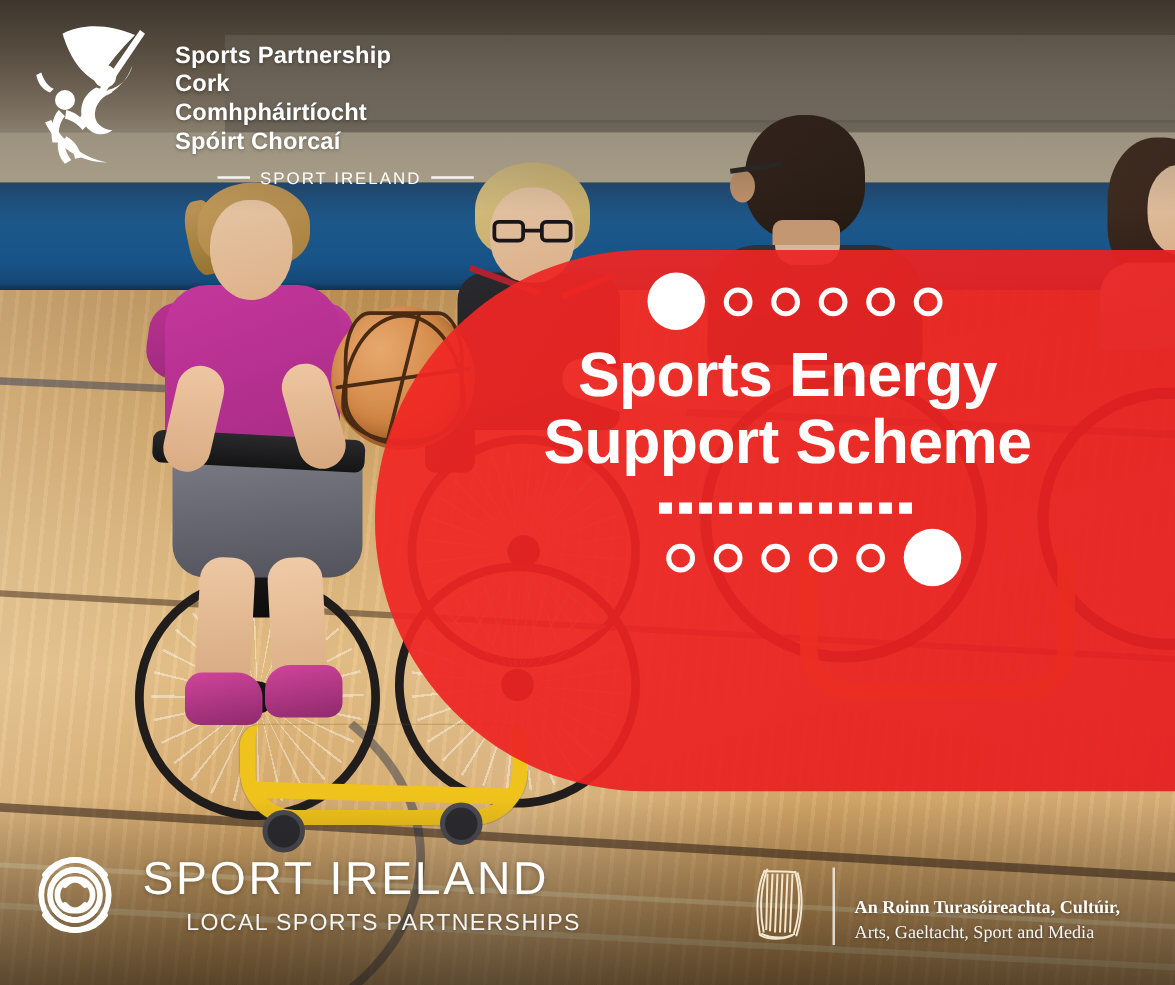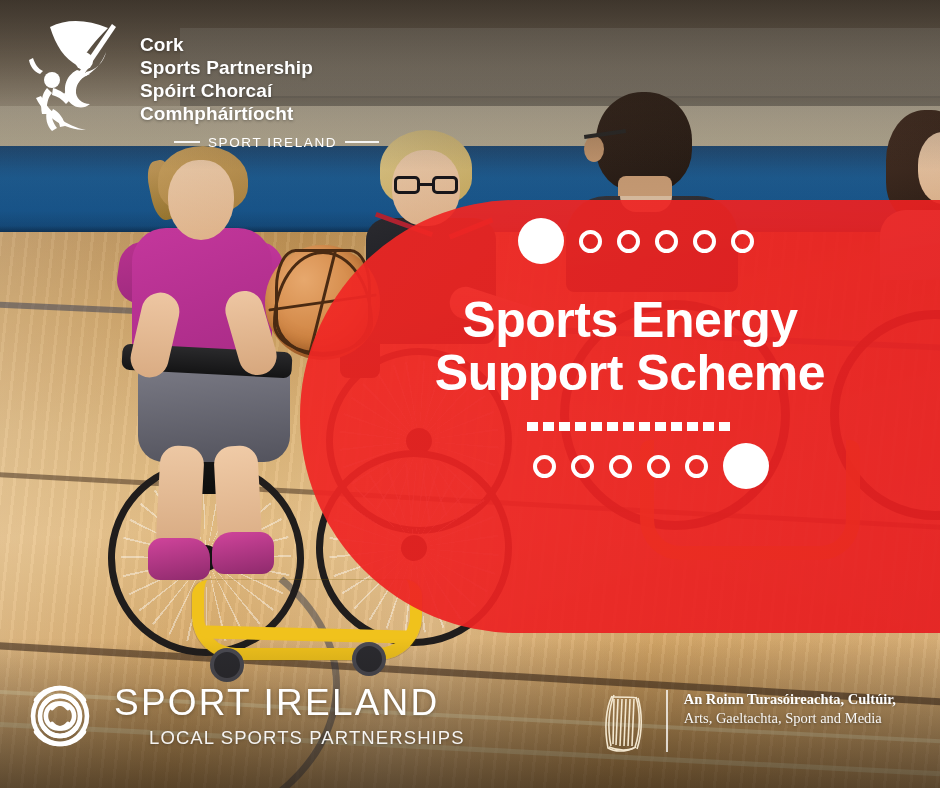--- a/index.html
+++ b/index.html
@@ -378,8 +378,8 @@
       </g>
     </svg>
     <div class="csp-text">
+      <div class="csp-line">Sports Partnership</div>
       <div class="csp-line">Cork</div>
-      <div class="csp-line">Sports Partnership</div>
       <div class="csp-line">Spóirt Chorcaí</div>
       <div class="csp-line">Comhpháirtíocht</div>
       <div class="csp-si">

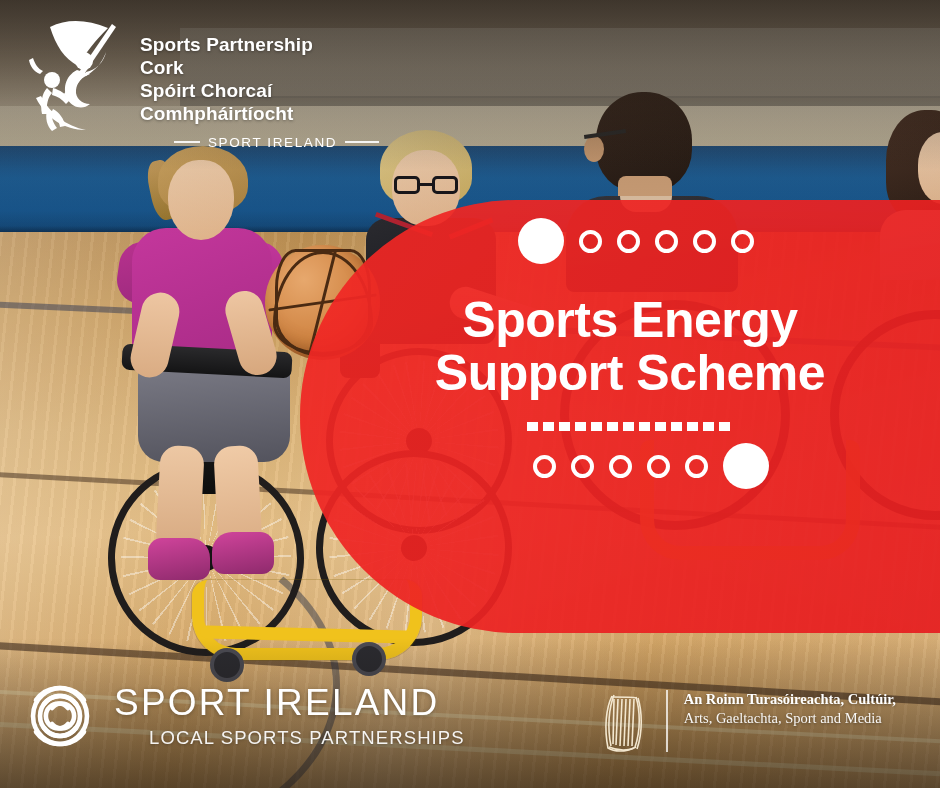--- a/index.html
+++ b/index.html
@@ -380,8 +380,8 @@
     <div class="csp-text">
       <div class="csp-line">Sports Partnership</div>
       <div class="csp-line">Cork</div>
+      <div class="csp-line">Comhpháirtíocht</div>
       <div class="csp-line">Spóirt Chorcaí</div>
-      <div class="csp-line">Comhpháirtíocht</div>
       <div class="csp-si">
         <span class="rule"></span>
         <span class="txt">SPORT IRELAND</span>

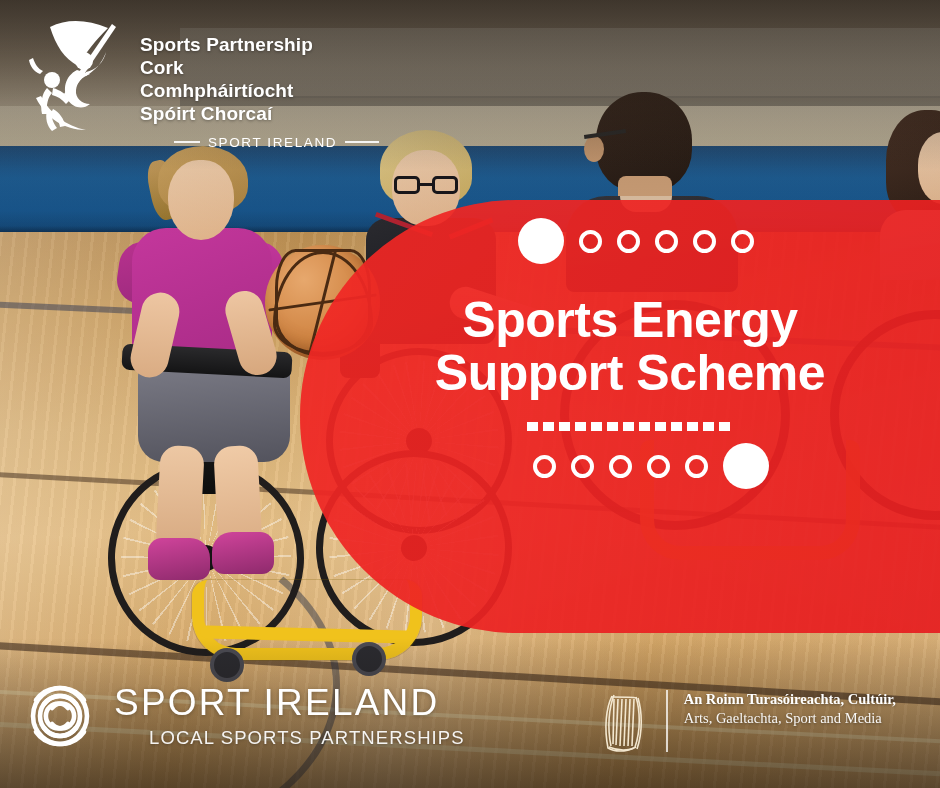--- a/index.html
+++ b/index.html
@@ -186,7 +186,7 @@
   .dot-sm{width:23px;height:23px;border-radius:50%;border:4px solid #fff;flex:none;}
 
   .headline{
-    margin-top:30px;
+    margin-top:10px;
     font-size:50px;line-height:1.06;font-weight:700;letter-spacing:-0.5px;
     text-align:center;white-space:nowrap;
   }

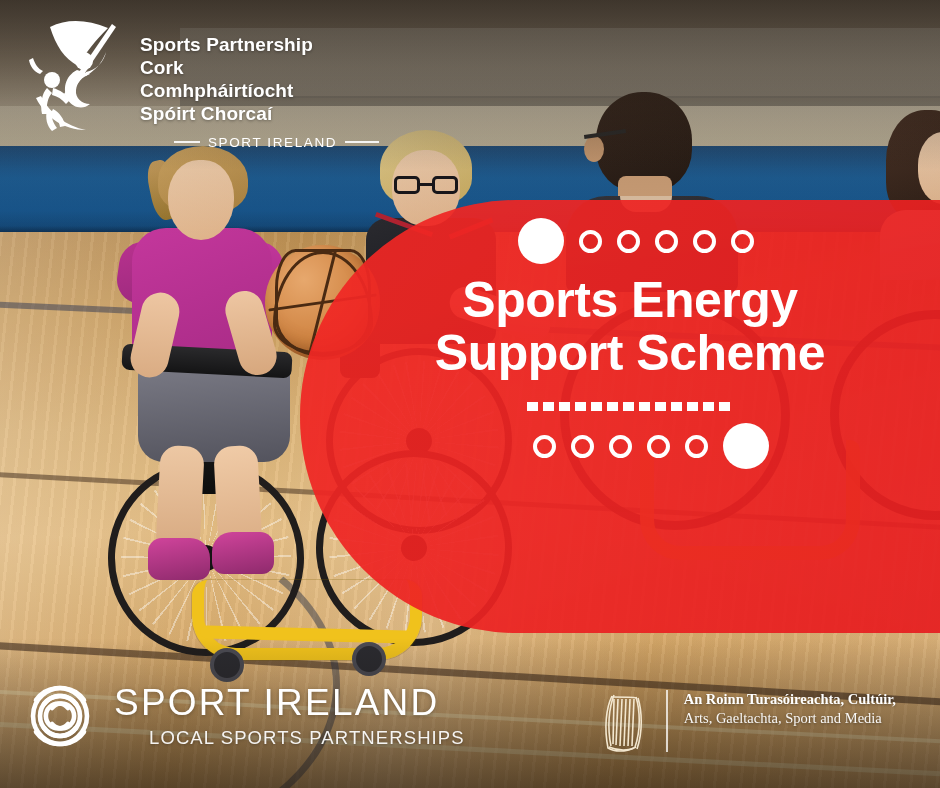--- a/index.html
+++ b/index.html
@@ -215,7 +215,7 @@
     margin-top:6px;white-space:nowrap;text-shadow:0 1px 3px rgba(0,0,0,.3);margin-left:35px;}
 
   
-  .dept{position:absolute;right:44px;bottom:32px;display:flex;align-items:flex-start;gap:16px;}
+  .dept{position:absolute;right:44px;bottom:32px;display:flex;align-items:flex-end;gap:16px;}
   .dept-harp{width:50px;height:66px;flex:none;}
   .dept-rule{width:1.5px;height:62px;background:rgba(255,255,255,.75);flex:none;}
   .dept-txt{display:flex;flex-direction:column;font-family:"Liberation Serif", serif;color:#fff;}

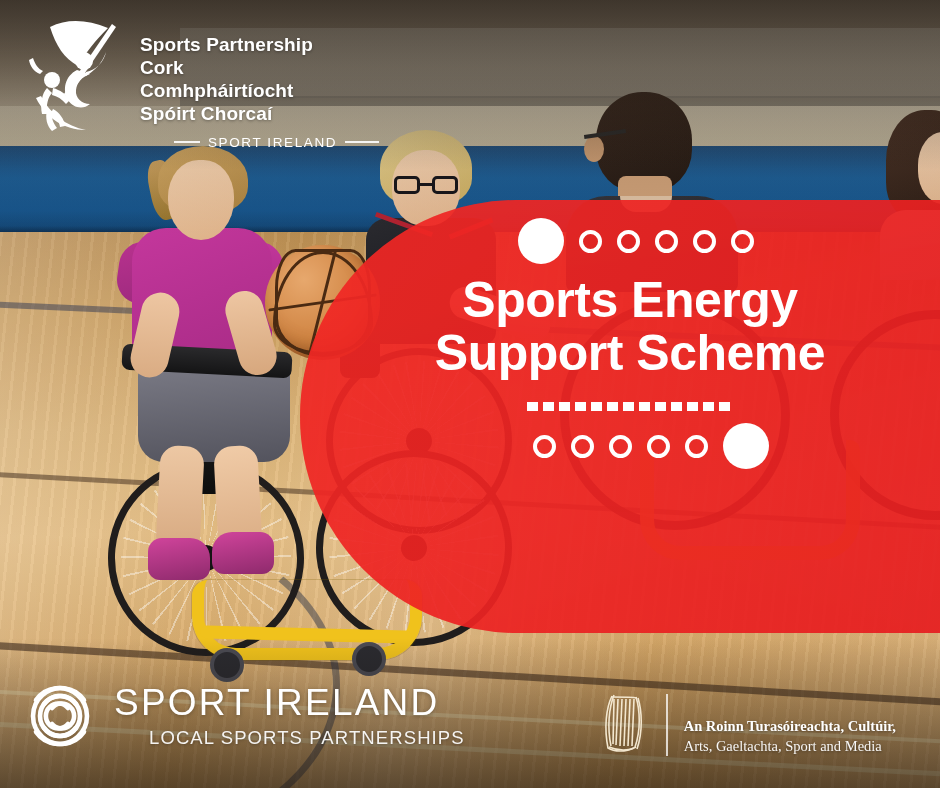--- a/index.html
+++ b/index.html
@@ -427,7 +427,7 @@
     <div class="dept-rule"></div>
     <div class="dept-txt">
       <div class="dept-ga">An Roinn Turasóireachta, Cultúir,</div>
-      <div class="dept-en">Arts, Gaeltachta, Sport and Media</div>
+      <div class="dept-en">Arts, Gaeltacht, Sport and Media</div>
     </div>
   </div>
 

